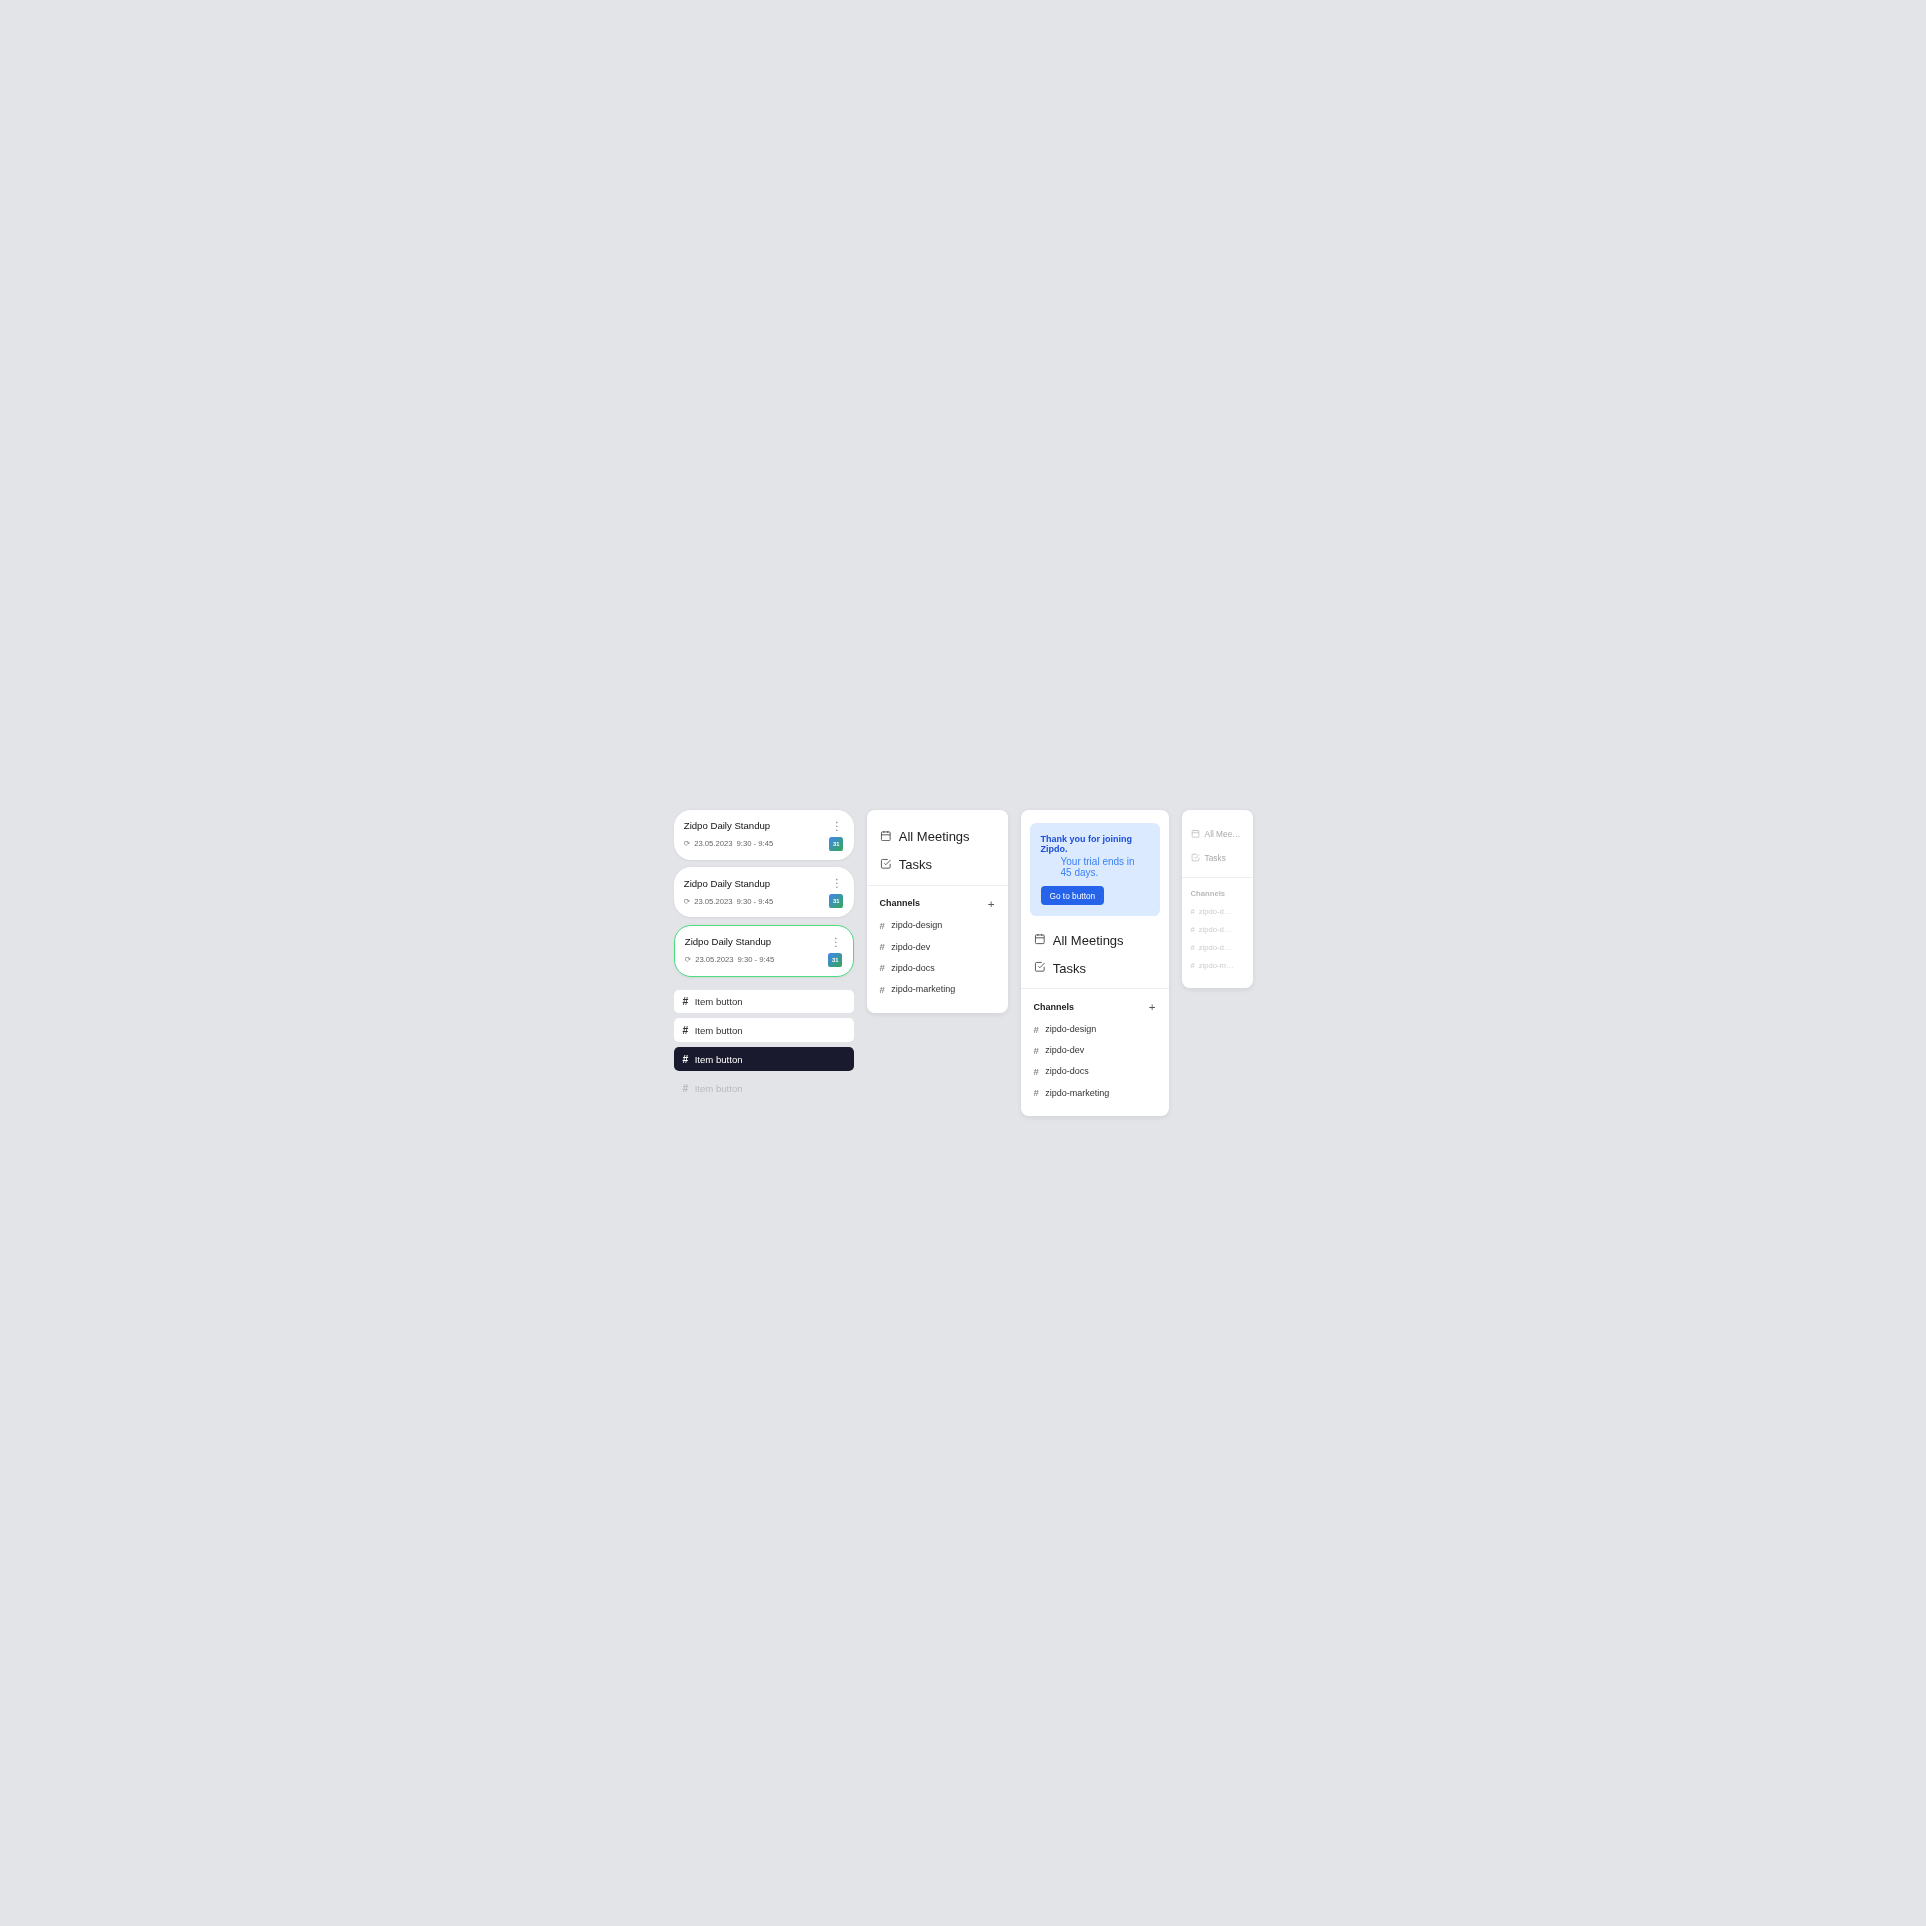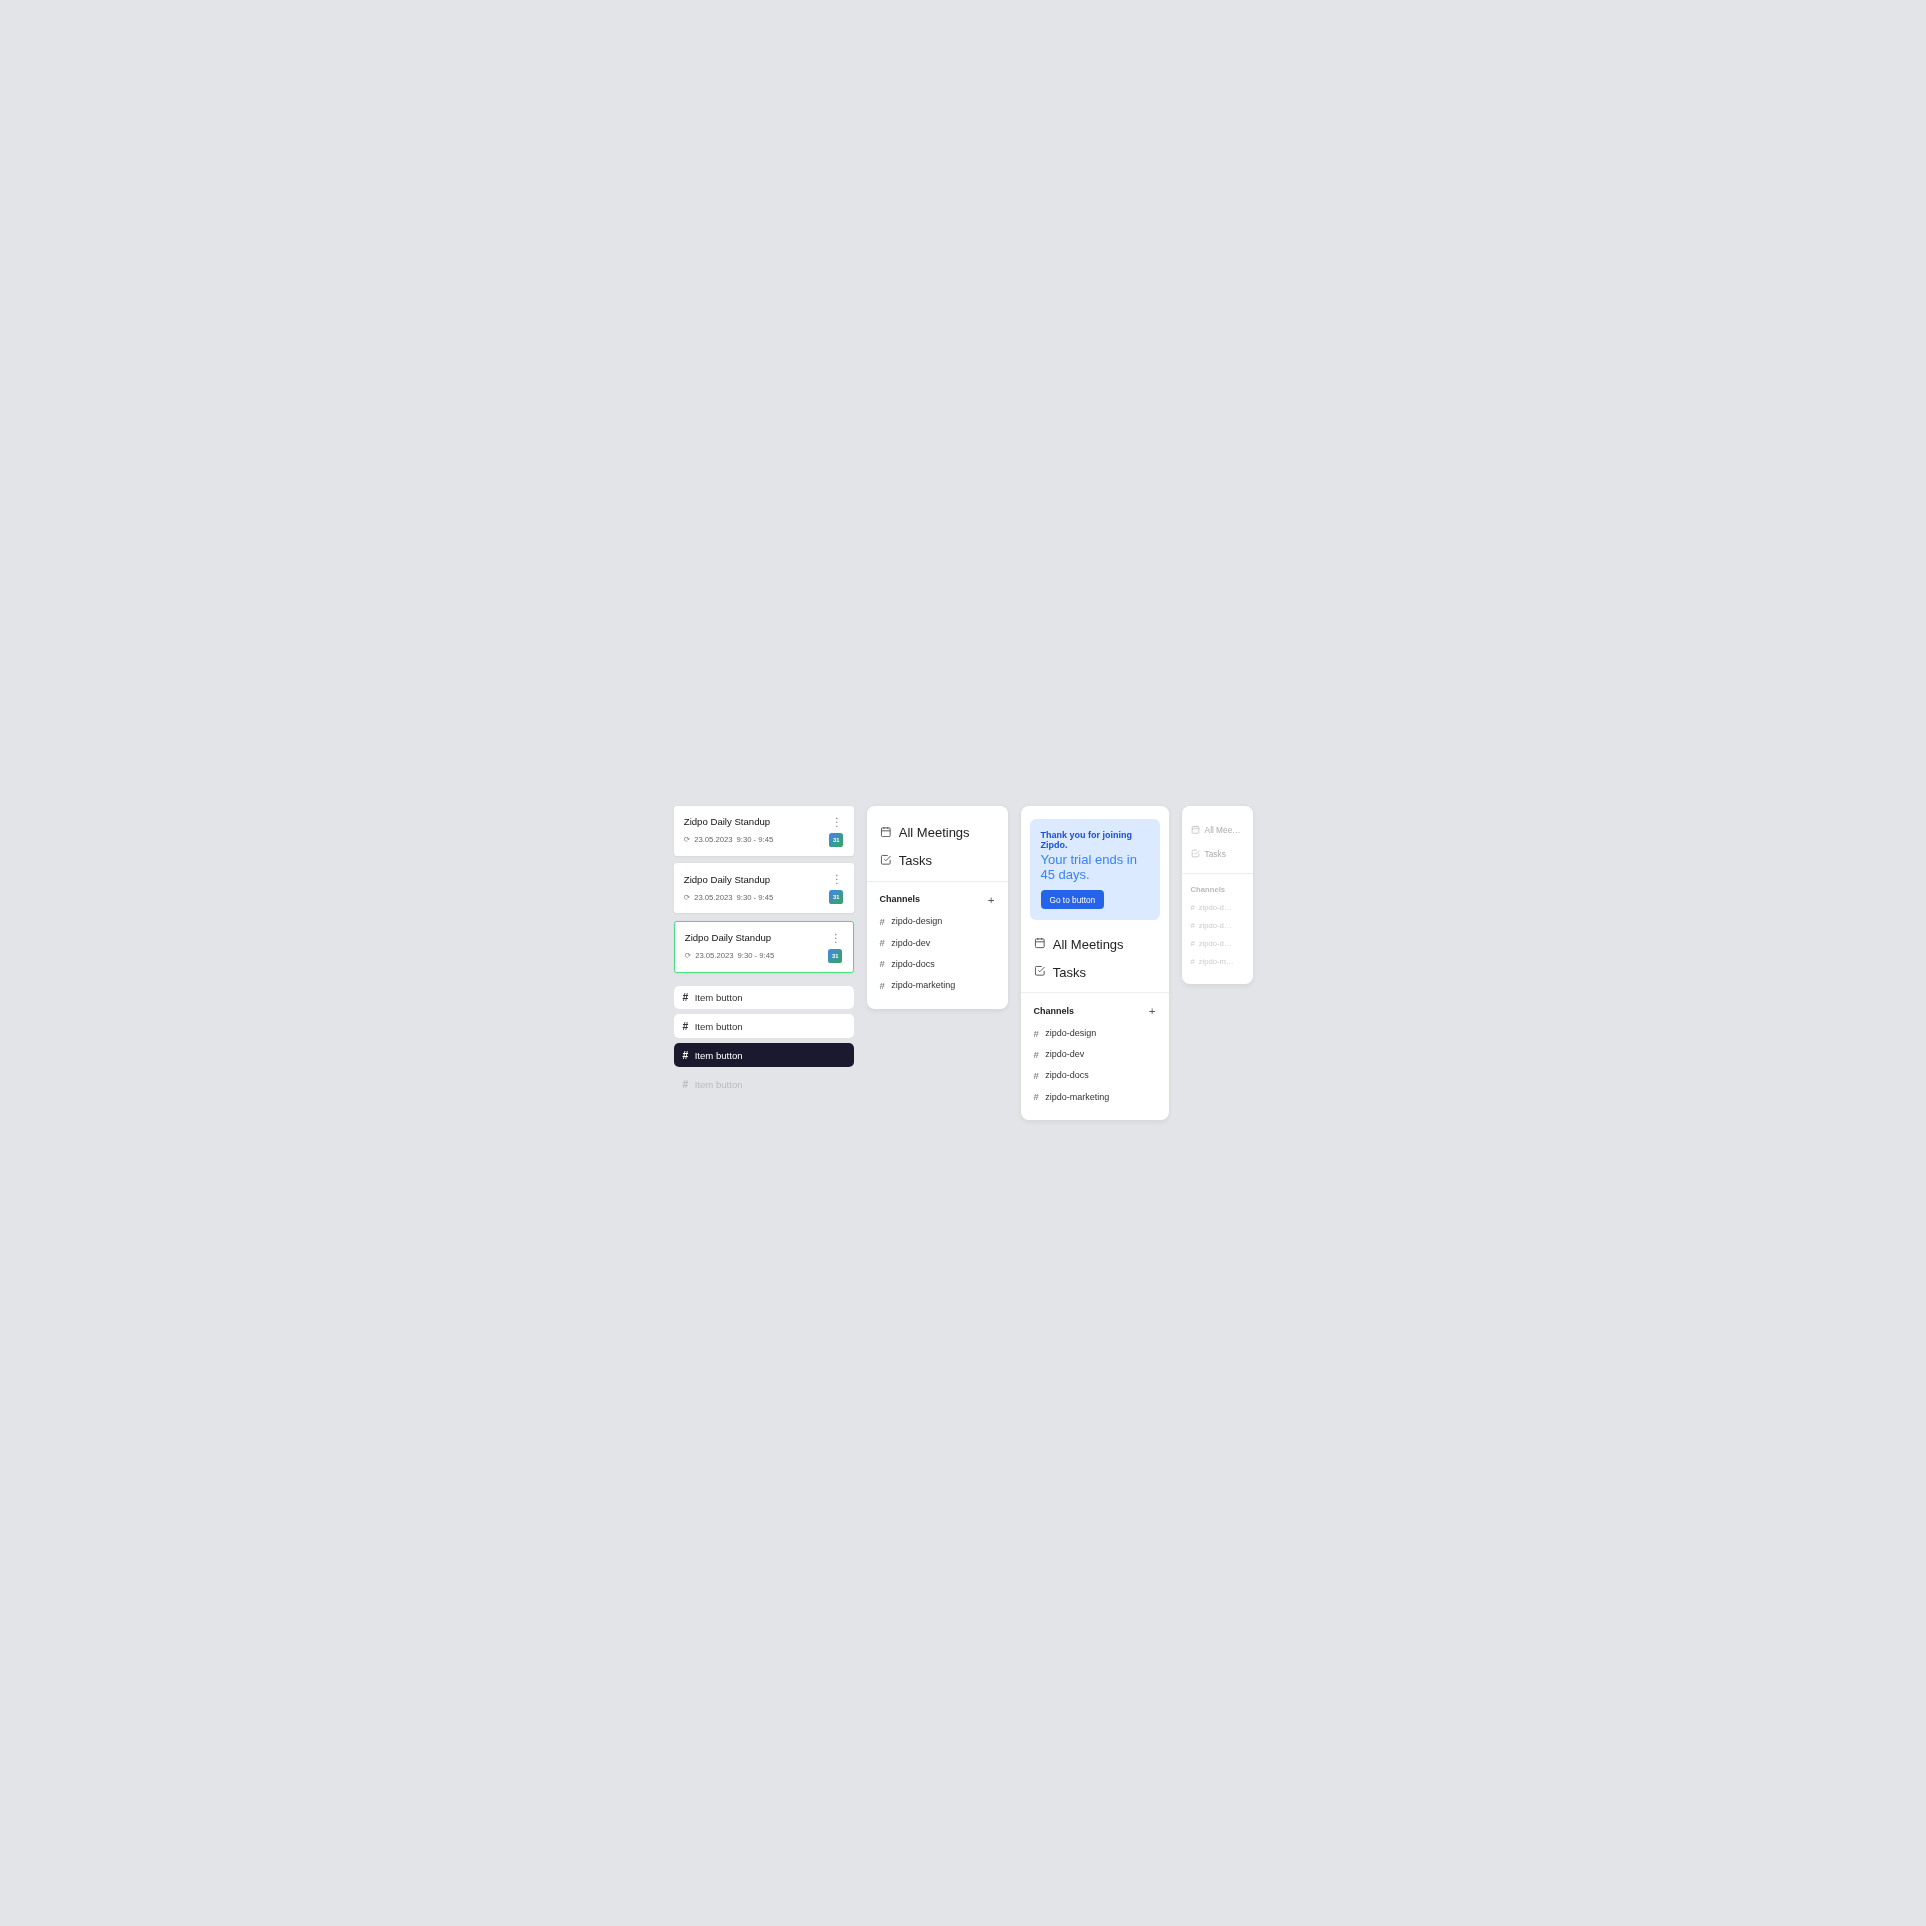--- a/index.html
+++ b/index.html
@@ -28,7 +28,7 @@
 
     .meeting-card {
       background: #fff;
-      border-radius: 3px;
+      border-radius: 17px;
       padding: 9px 10.3px;
       display: flex;
       flex-direction: column;

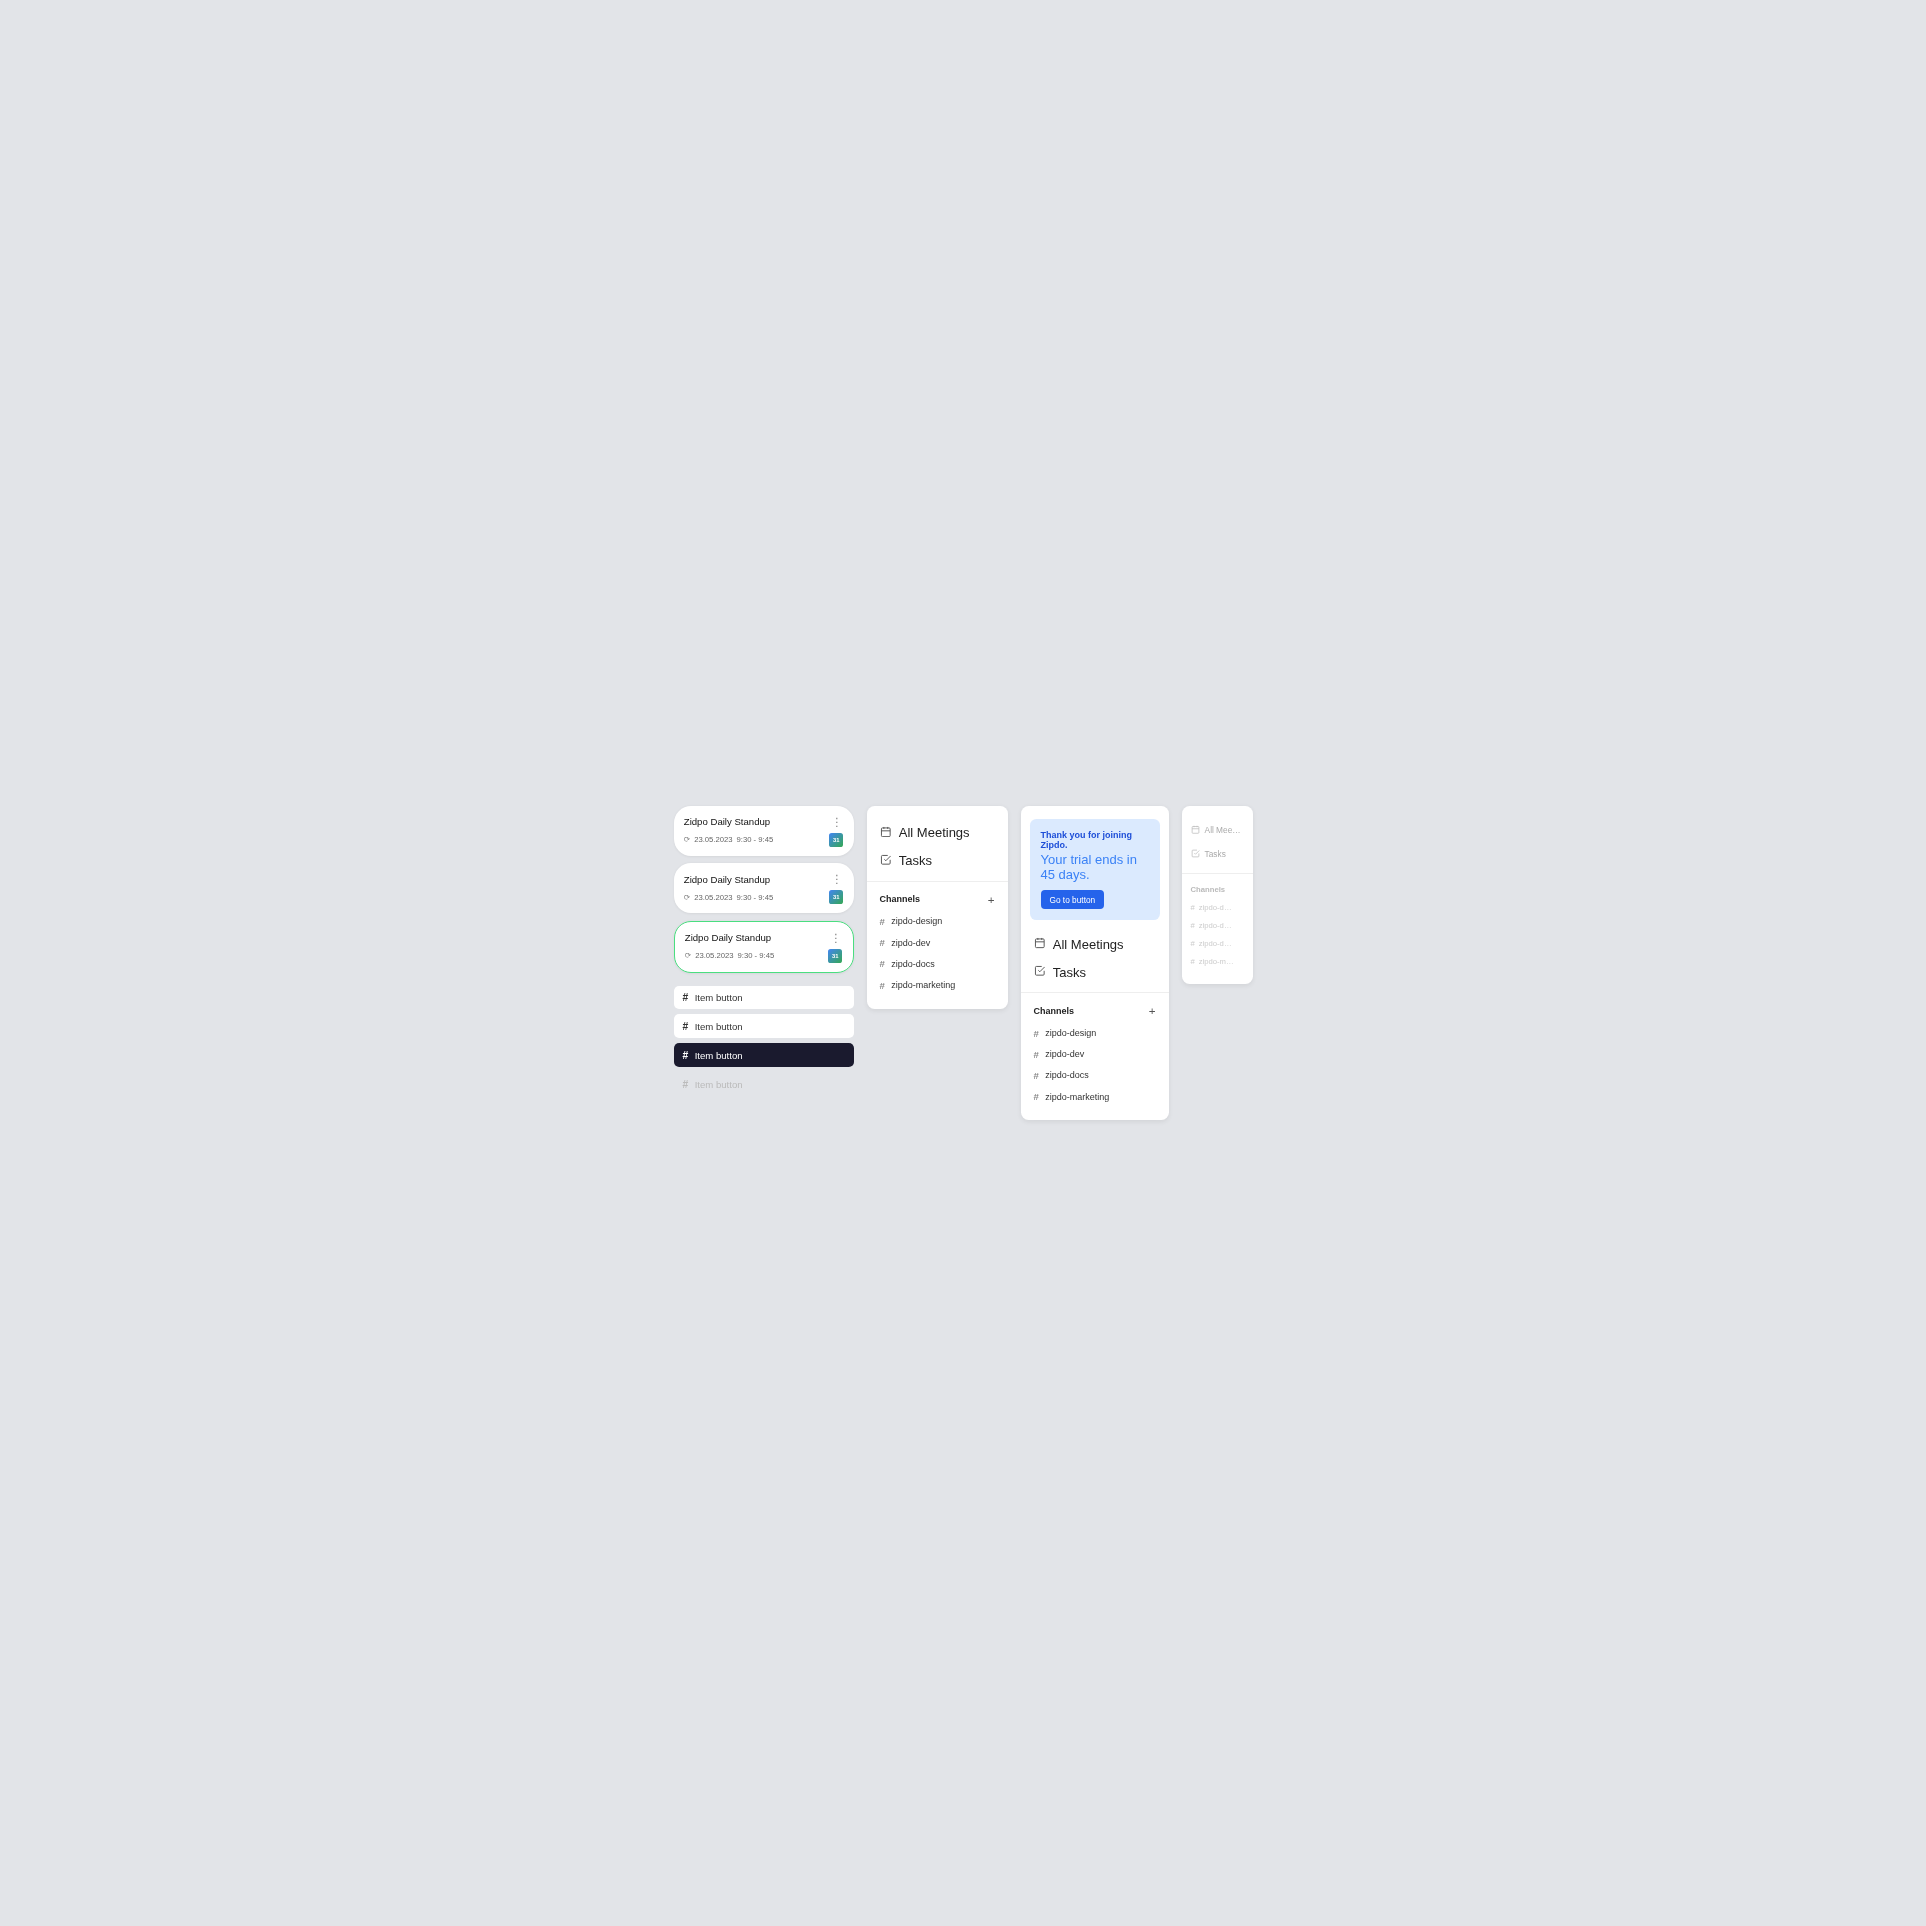--- a/index.html
+++ b/index.html
@@ -196,9 +196,10 @@
       margin-bottom: 2.6px;
     }
     .trial-sub {
-      font-size: 13px;
+      font-size: 10px;
       color: #3b82f6;
       margin-bottom: 7.7px;
+      margin-left: 20px;
     }
     .billing-btn {
       background: #2563eb;

